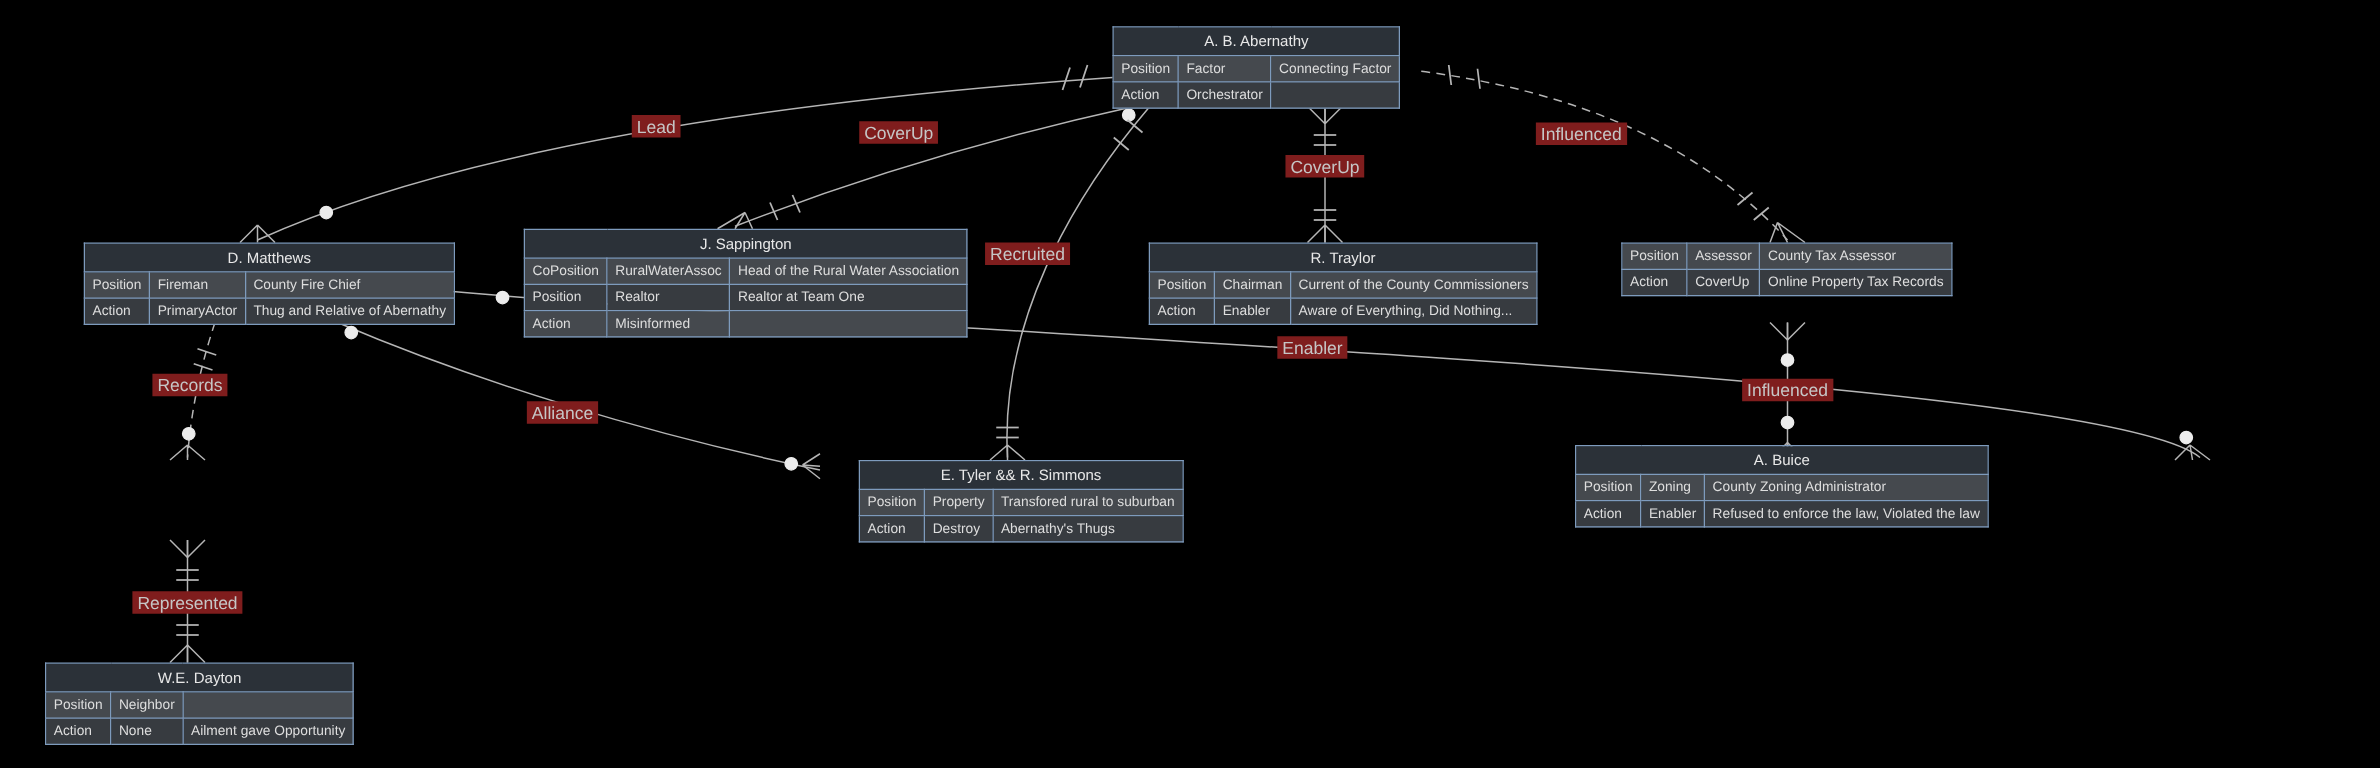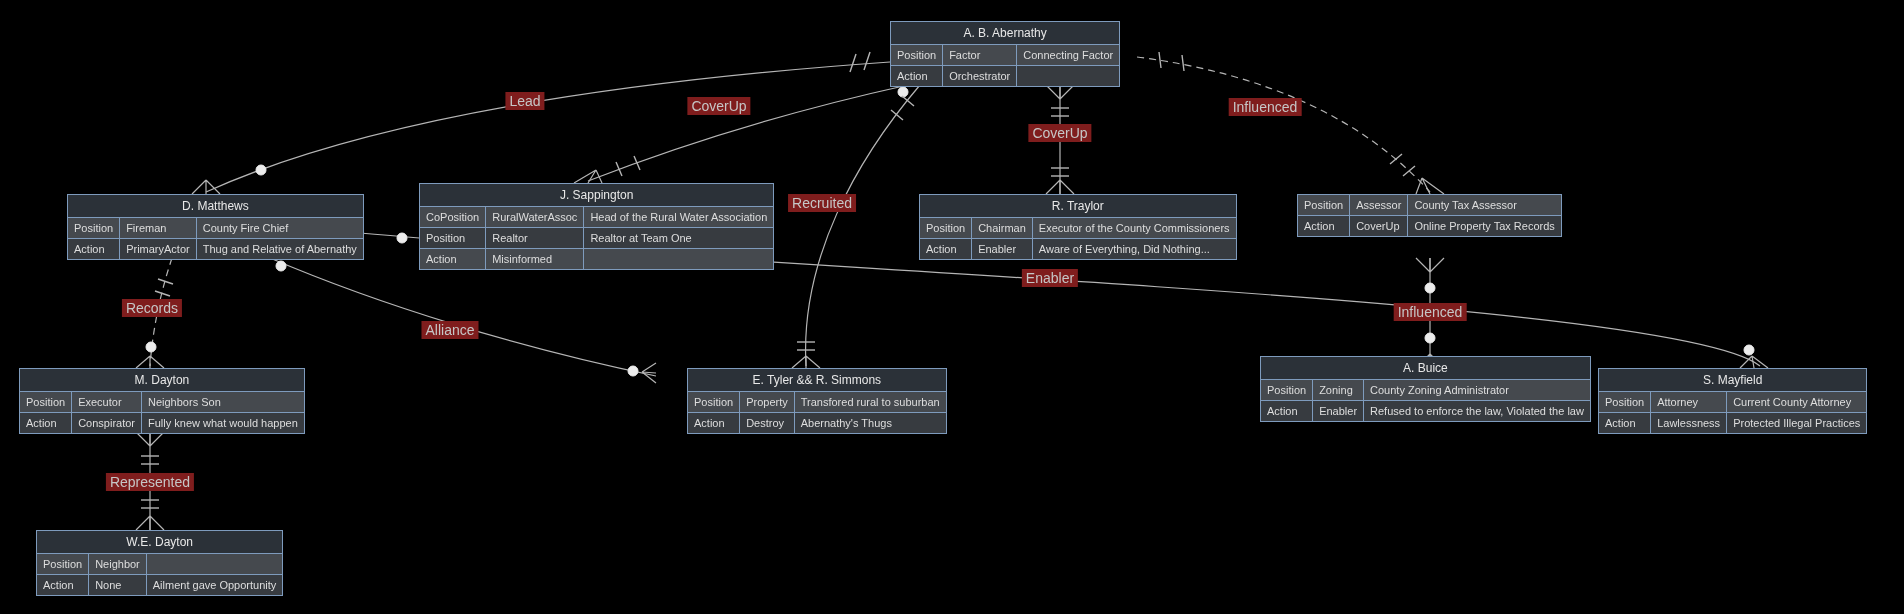--- a/index.html
+++ b/index.html
@@ -186,7 +186,7 @@
       <tr class="odd">
         <td>Position</td>
         <td>Chairman</td>
-        <td>Executor of the County Commissioners</td>
+        <td>Current of the County Commissioners</td>
       </tr>
       <tr class="even">
         <td>Action</td>

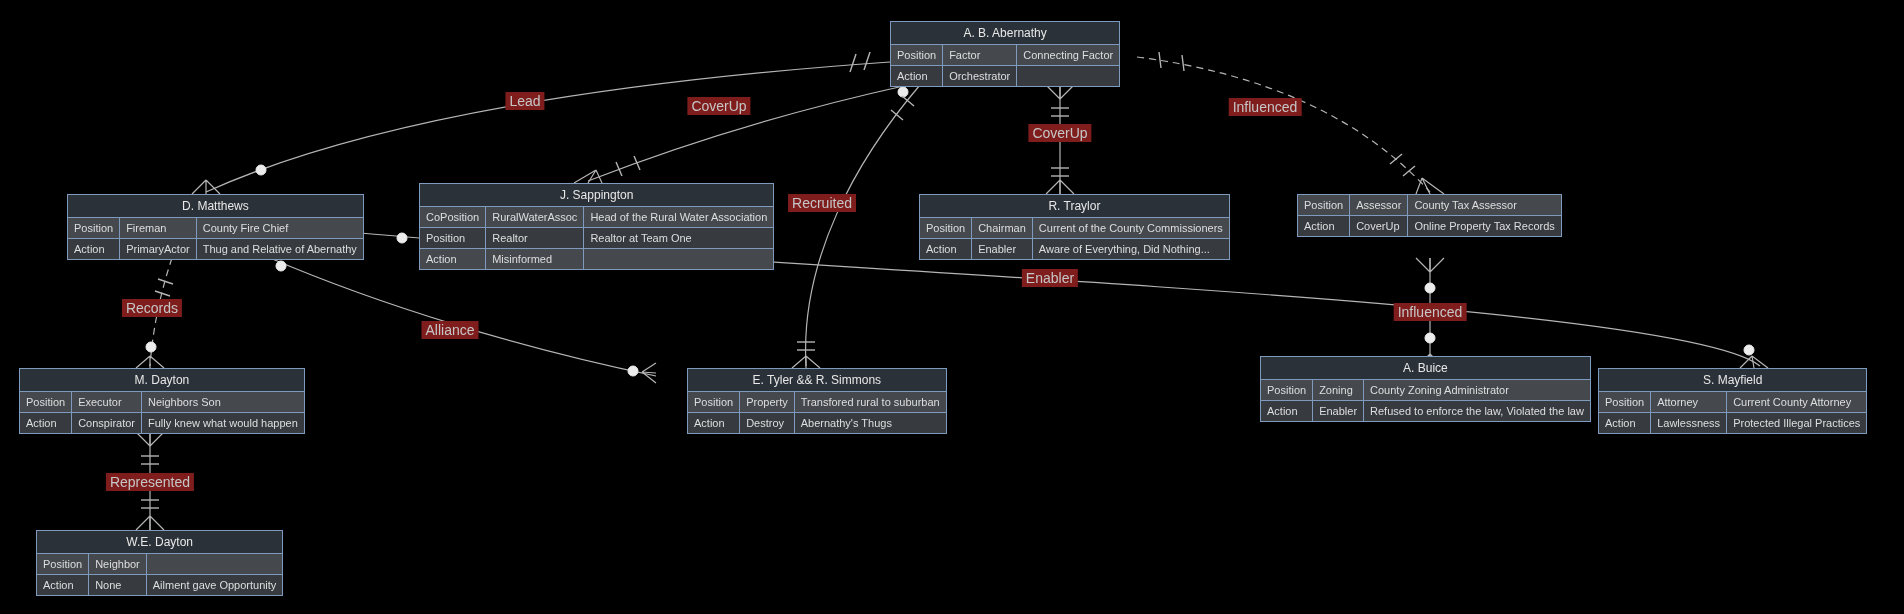--- a/index.html
+++ b/index.html
@@ -214,25 +214,6 @@
       </table>
   </div>
 
-  <div class="entity" style="left:19px;top:368px">
-    <table>
-      <tbody>
-          <tr>
-            <th colspan="3">M. Dayton</th>
-          </tr>
-      <tr class="odd">
-        <td>Position</td>
-        <td>Executor</td>
-        <td>Neighbors Son</td>
-      </tr>
-      <tr class="even">
-        <td>Action</td>
-        <td>Conspirator</td>
-        <td>Fully knew what would happen</td>
-      </tr>
-    </tbody>
-      </table>
-  </div>
 
   <div class="entity" style="left:687px;top:368px">
     <table>

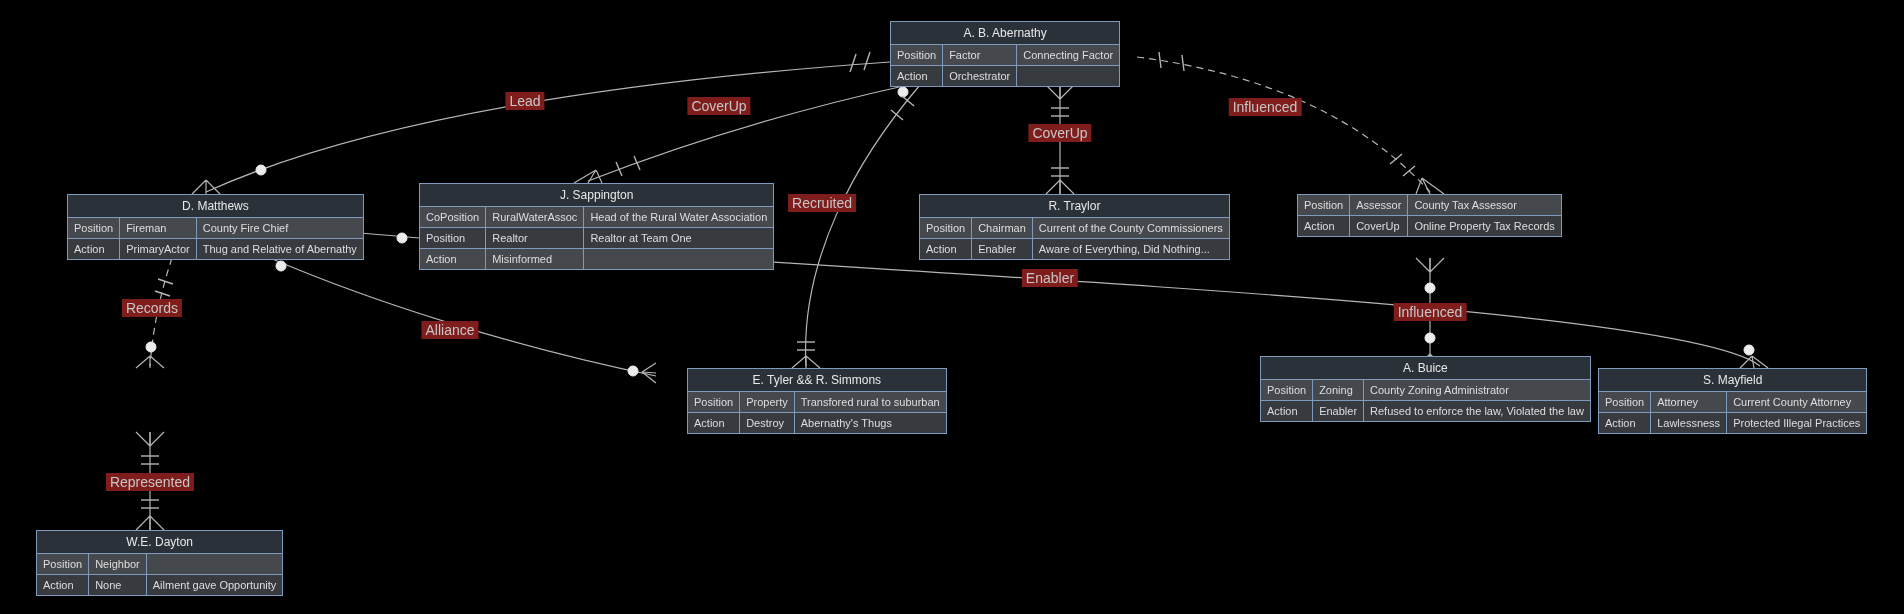--- a/index.html
+++ b/index.html
@@ -255,25 +255,6 @@
       </table>
   </div>
 
-  <div class="entity" style="left:1598px;top:368px">
-    <table>
-      <tbody>
-          <tr>
-            <th colspan="3">S. Mayfield</th>
-          </tr>
-      <tr class="odd">
-        <td>Position</td>
-        <td>Attorney</td>
-        <td>Current County Attorney</td>
-      </tr>
-      <tr class="even">
-        <td>Action</td>
-        <td>Lawlessness</td>
-        <td>Protected Illegal Practices</td>
-      </tr>
-    </tbody>
-      </table>
-  </div>
 
   <div class="entity" style="left:36px;top:530px">
     <table>

